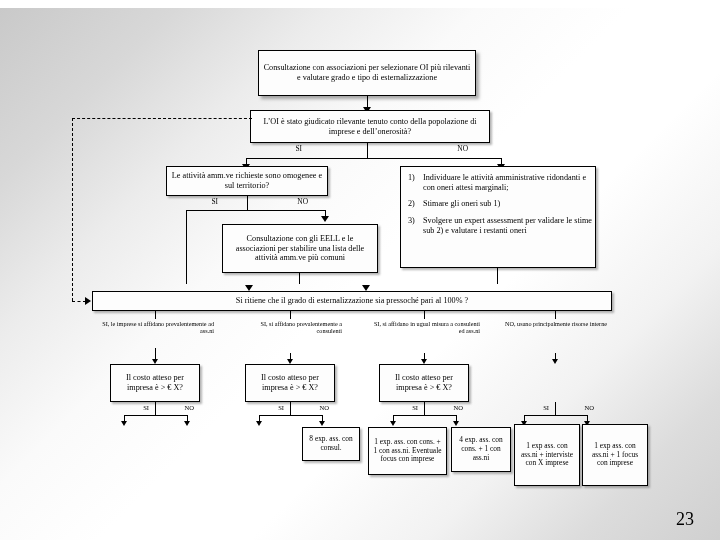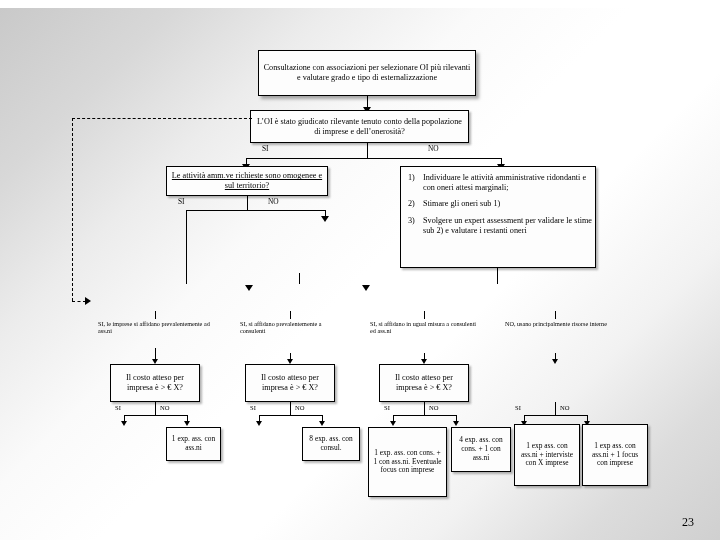--- a/index.html
+++ b/index.html
@@ -97,7 +97,7 @@
   <div class="ln vl" style="left:367px;top:88px;height:14px;"></div>
   <div class="arrow" style="left:363px;top:99px;"></div>
 
-  <div class="box f9" style="left:250px;top:102px;width:219px;height:33px;">
+  <div class="box f9" style="left:250px;top:102px;width:240px;height:33px;">
     <span class="inner">L’OI è stato giudicato rilevante tenuto conto della popolazione di imprese e dell’onerosità?</span>
   </div>
 

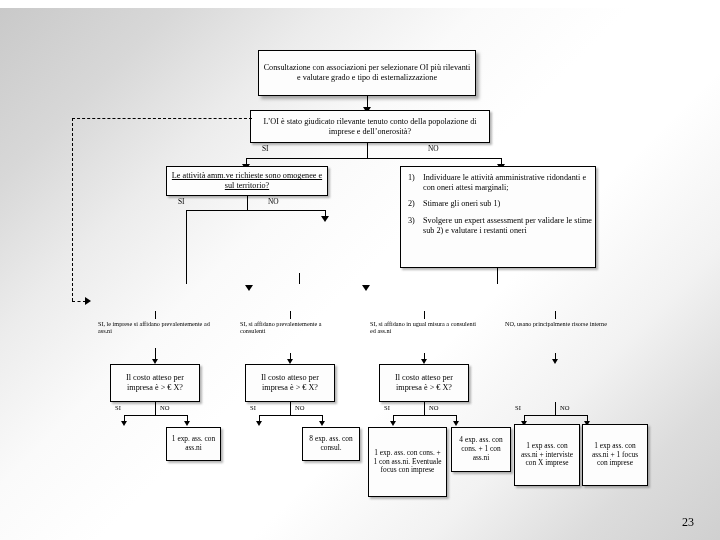--- a/index.html
+++ b/index.html
@@ -41,7 +41,7 @@
   .lbl{
     position:absolute;
     color:#000;
-    text-align:left;
+    text-align:right;
     line-height:1.16;
     white-space:pre-line;
   }

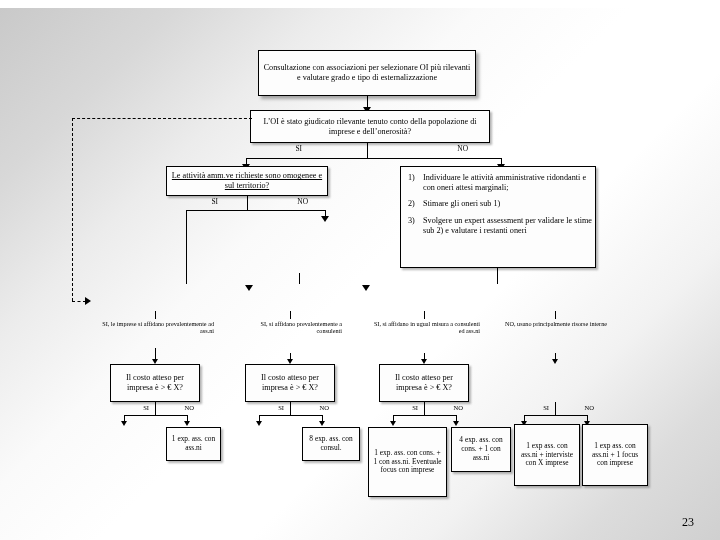--- a/index.html
+++ b/index.html
@@ -111,7 +111,7 @@
   <div class="lbl f8" style="left:262px;top:137px;width:40px;">SI</div>
   <div class="lbl f8" style="left:428px;top:137px;width:40px;">NO</div>
 
-  <div class="box f9" style="left:166px;top:158px;width:162px;height:30px;text-decoration:underline;">
+  <div class="box f9" style="left:166px;top:158px;width:162px;height:30px;">
     <span class="inner">Le attività amm.ve richieste sono omogenee e sul territorio?</span>
   </div>
 

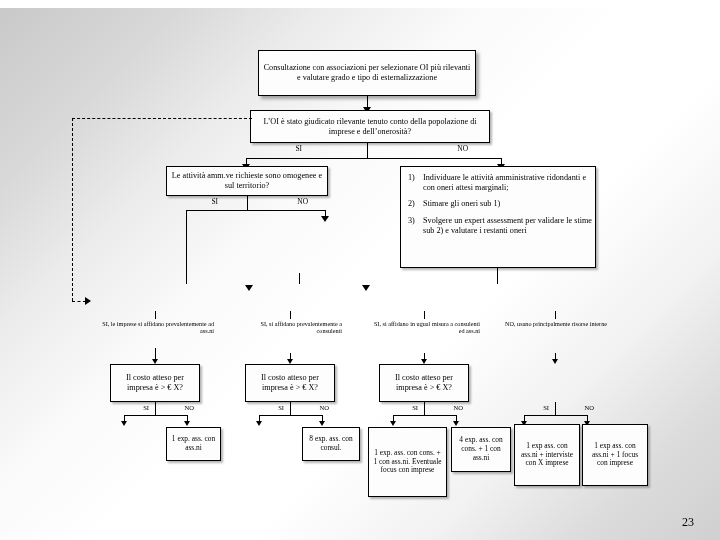--- a/index.html
+++ b/index.html
@@ -141,6 +141,9 @@
     </div>
   </div>
 
+  <div class="box f9" style="left:222px;top:216px;width:156px;height:49px;">
+    <span class="inner">Consultazione con gli EELL e le associazioni per stabilire una lista delle attività amm.ve più comuni</span>
+  </div>
   <div class="ln vl" style="left:299px;top:265px;height:11px;"></div>
 
   <div class="ln vl" style="left:497px;top:260px;height:16px;"></div>

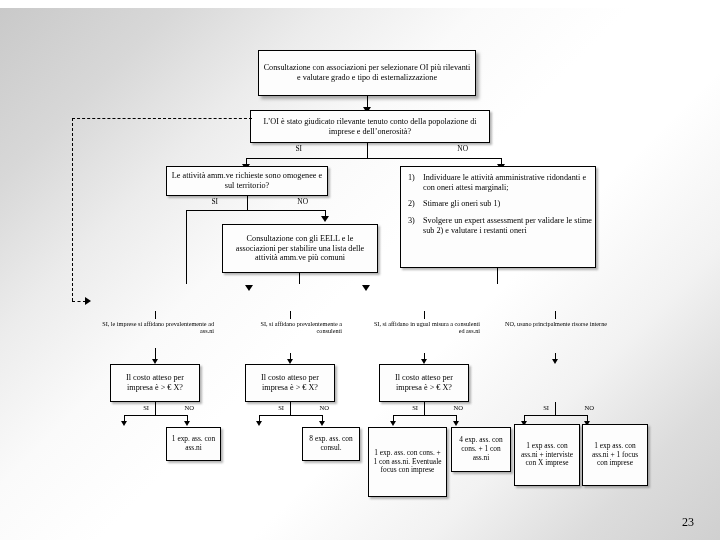--- a/index.html
+++ b/index.html
@@ -148,6 +148,9 @@
 
   <div class="ln vl" style="left:497px;top:260px;height:16px;"></div>
 
+  <div class="box f9" style="left:92px;top:283px;width:520px;height:20px;">
+    <span class="inner">Si ritiene che il grado di esternalizzazione sia pressoché pari al 100% ?</span>
+  </div>
   <div class="arrow" style="left:245px;top:277px;"></div>
   <div class="arrow" style="left:362px;top:277px;"></div>
 

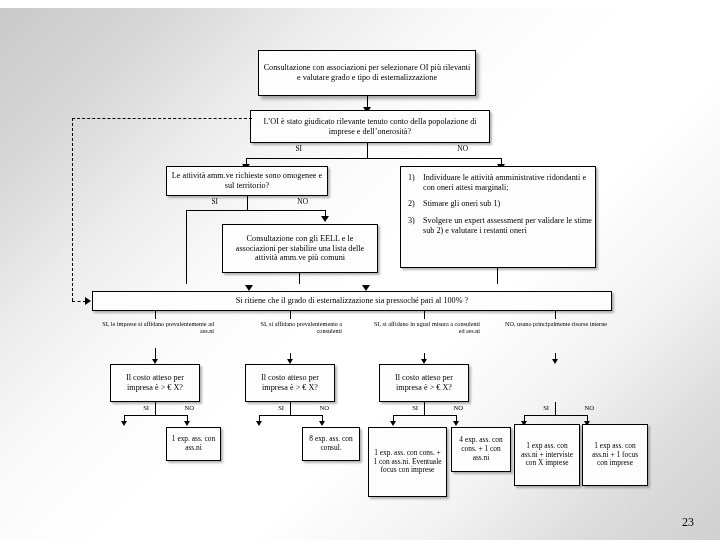--- a/index.html
+++ b/index.html
@@ -225,9 +225,6 @@
   <div class="ln vl" style="left:587px;top:407px;height:8px;"></div>
   <div class="arrow sm" style="left:584px;top:413px;"></div>
 
-  <div class="box f8" style="left:166px;top:419px;width:55px;height:34px;">
-    <span class="inner">1 exp. ass. con ass.ni</span>
-  </div>
   <div class="box f8" style="left:302px;top:419px;width:58px;height:34px;">
     <span class="inner">8 exp. ass. con consul.</span>
   </div>

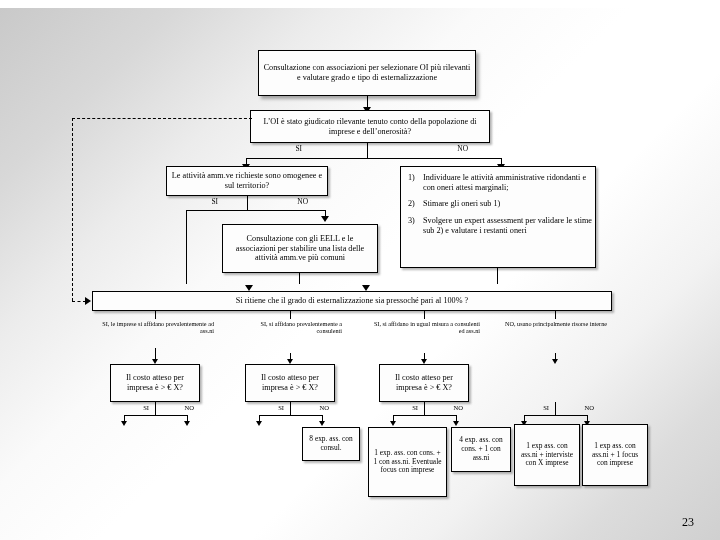--- a/index.html
+++ b/index.html
@@ -228,7 +228,7 @@
   <div class="box f8" style="left:302px;top:419px;width:58px;height:34px;">
     <span class="inner">8 exp. ass. con consul.</span>
   </div>
-  <div class="box f8" style="left:368px;top:419px;width:79px;height:70px;">
+  <div class="box f8" style="left:368px;top:419px;width:79px;height:48px;">
     <span class="inner">1 exp. ass. con cons. + 1 con ass.ni. Eventuale focus con imprese</span>
   </div>
   <div class="box f8" style="left:451px;top:419px;width:60px;height:45px;">

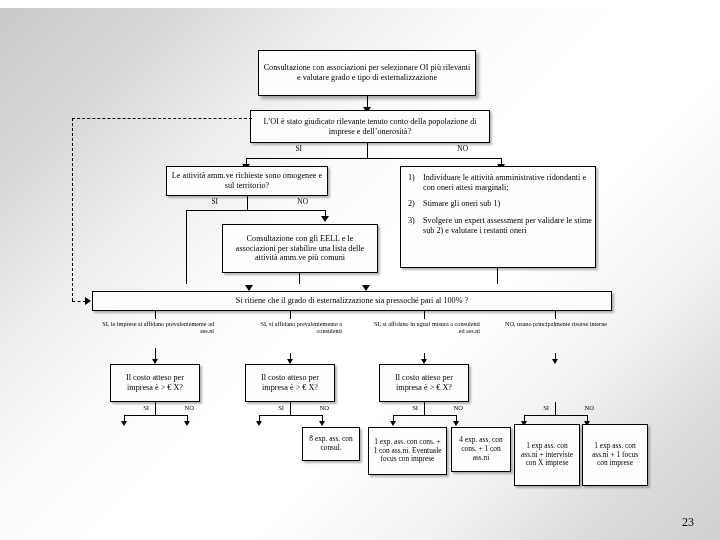--- a/index.html
+++ b/index.html
@@ -77,7 +77,7 @@
   #pagenum{
     position:absolute;
     right:26px;bottom:18px;
-    font-size:12px;color:#000;
+    font-size:18px;color:#000;
     font-family:"Liberation Serif", serif;
   }
   .f9{font-size:8.2px;}

